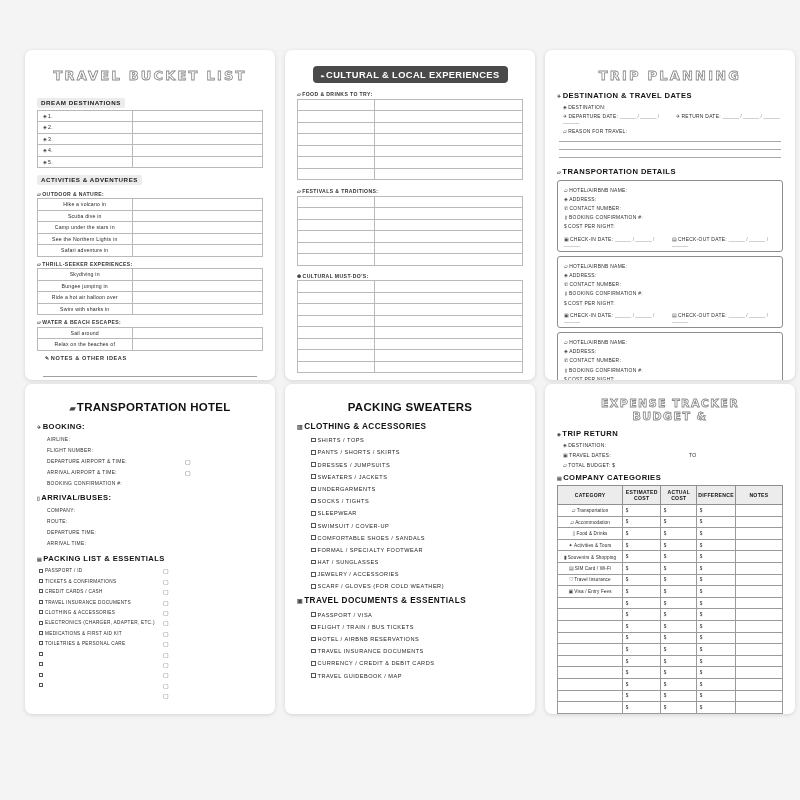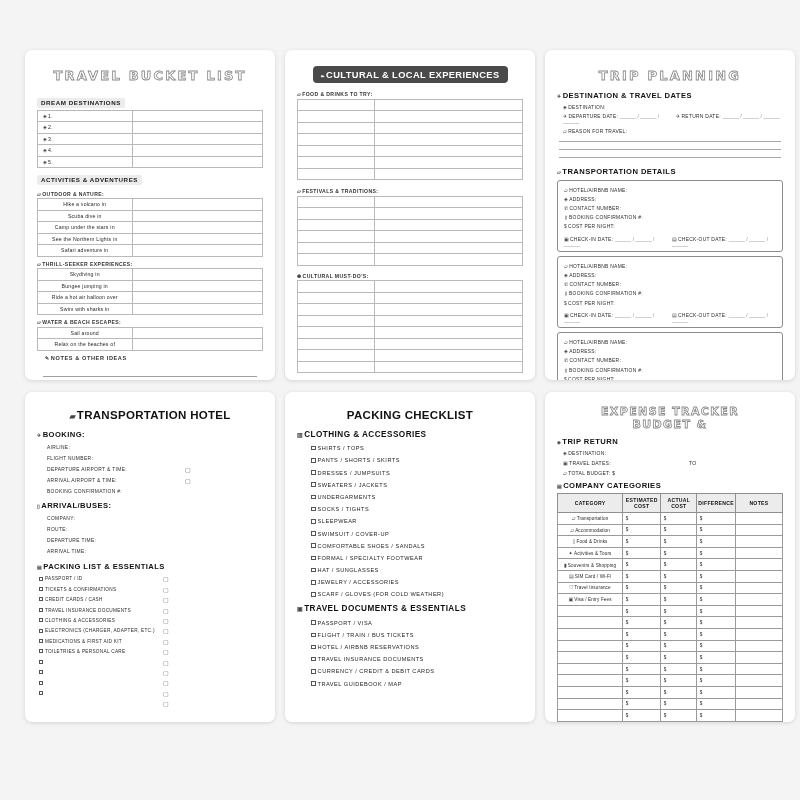--- a/index.html
+++ b/index.html
@@ -13,7 +13,7 @@
     display: grid;
     grid-template-columns: 250px 250px 250px;
     grid-template-rows: 330px 330px;
-    gap: 12px 10px;
+    gap: 4px 10px;
     padding: 50px 15px 0 25px;
   }
   .card {

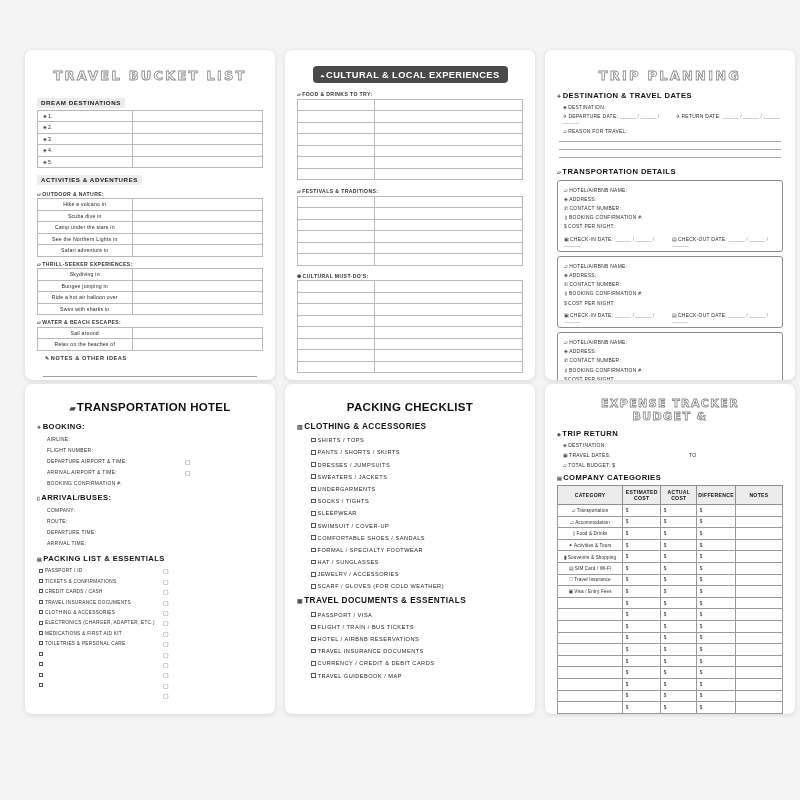--- a/index.html
+++ b/index.html
@@ -449,7 +449,7 @@
   </div>
 
   <div class="card">
-    <div class="plain-title">PACKING CHECKLIST</div>
+    <div class="plain-title">PACKING SWEATERS</div>
 
     <span class="hdr-bold big"><span class="ico" style="font-size:6px">▥</span><span>CLOTHING &amp; ACCESSORIES</span></span>
     <div>

